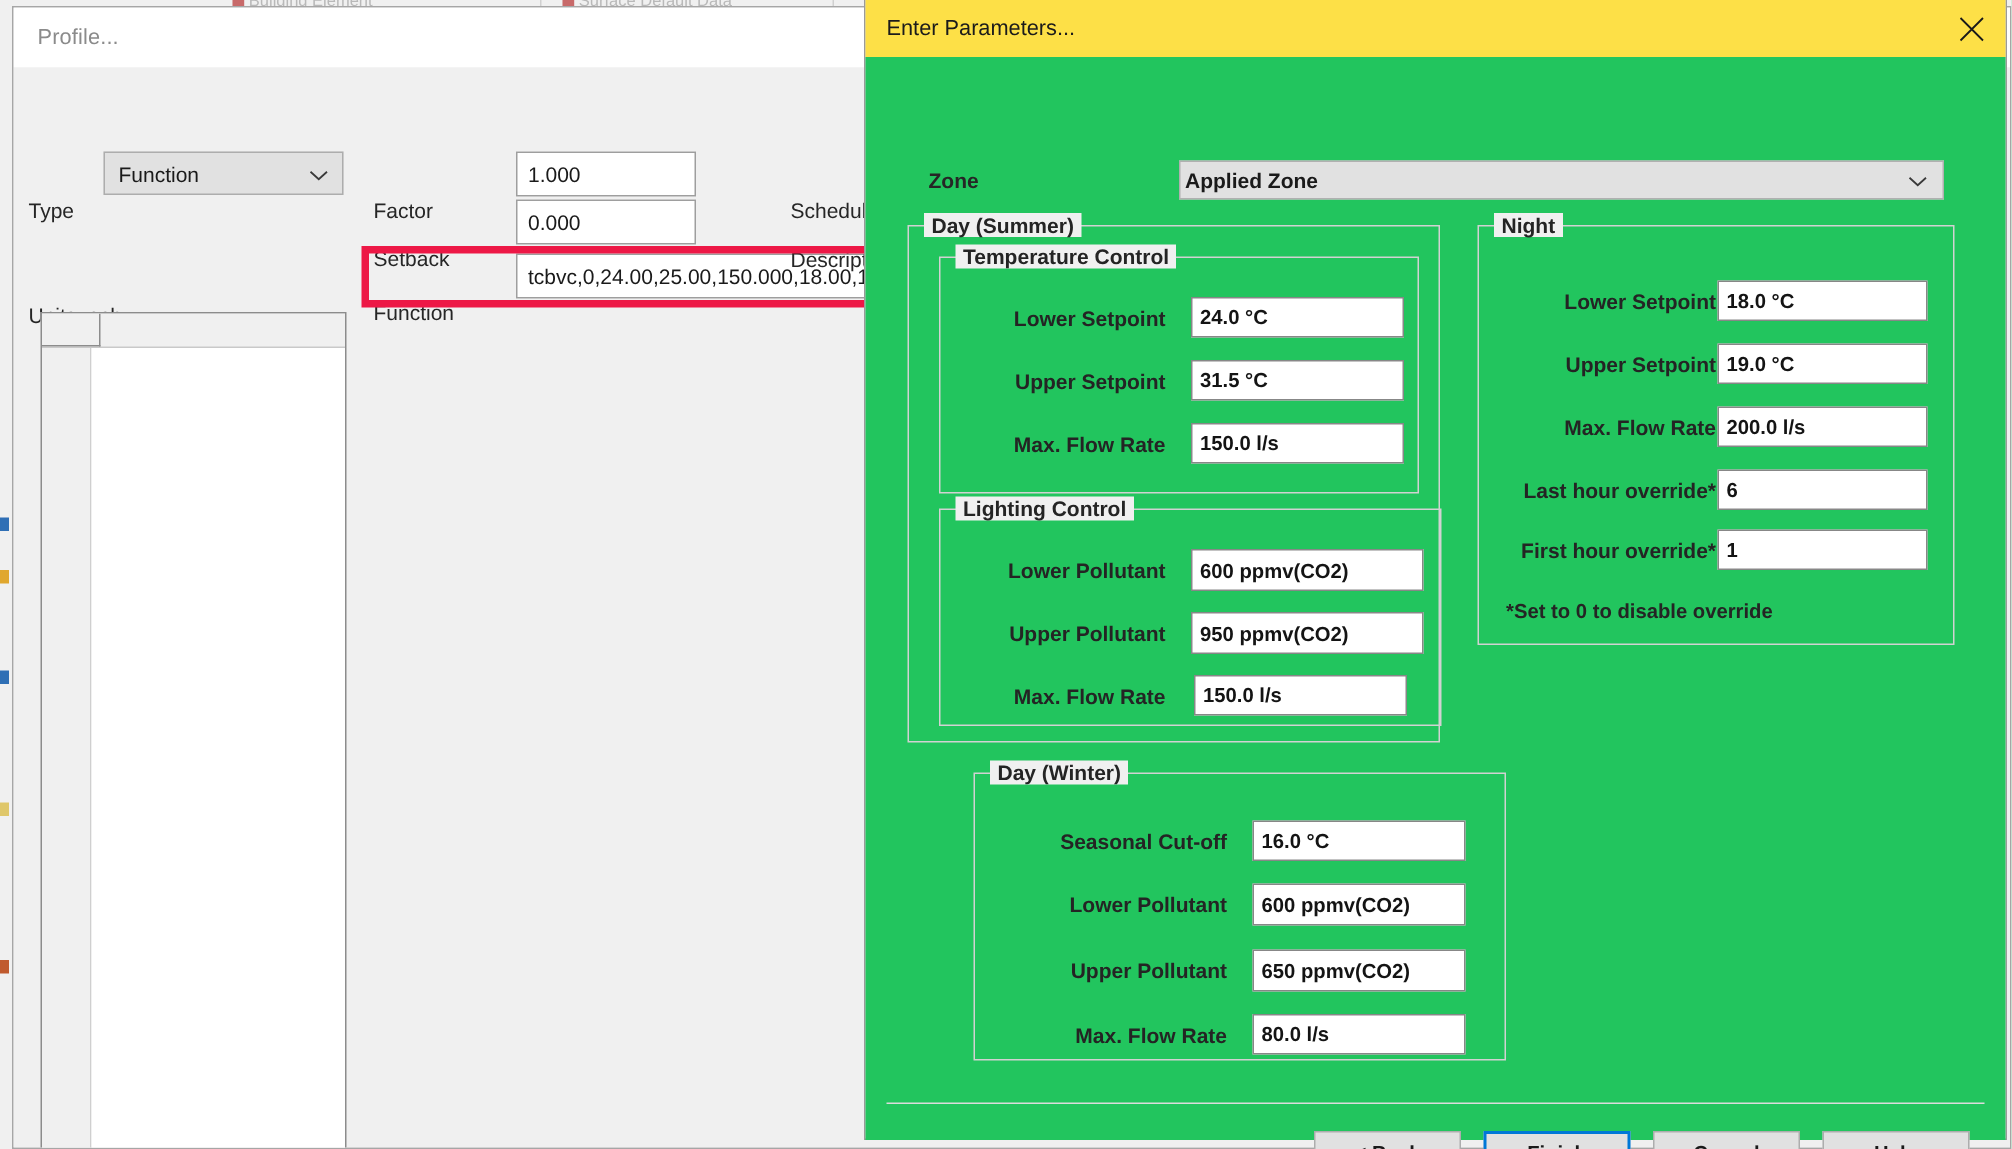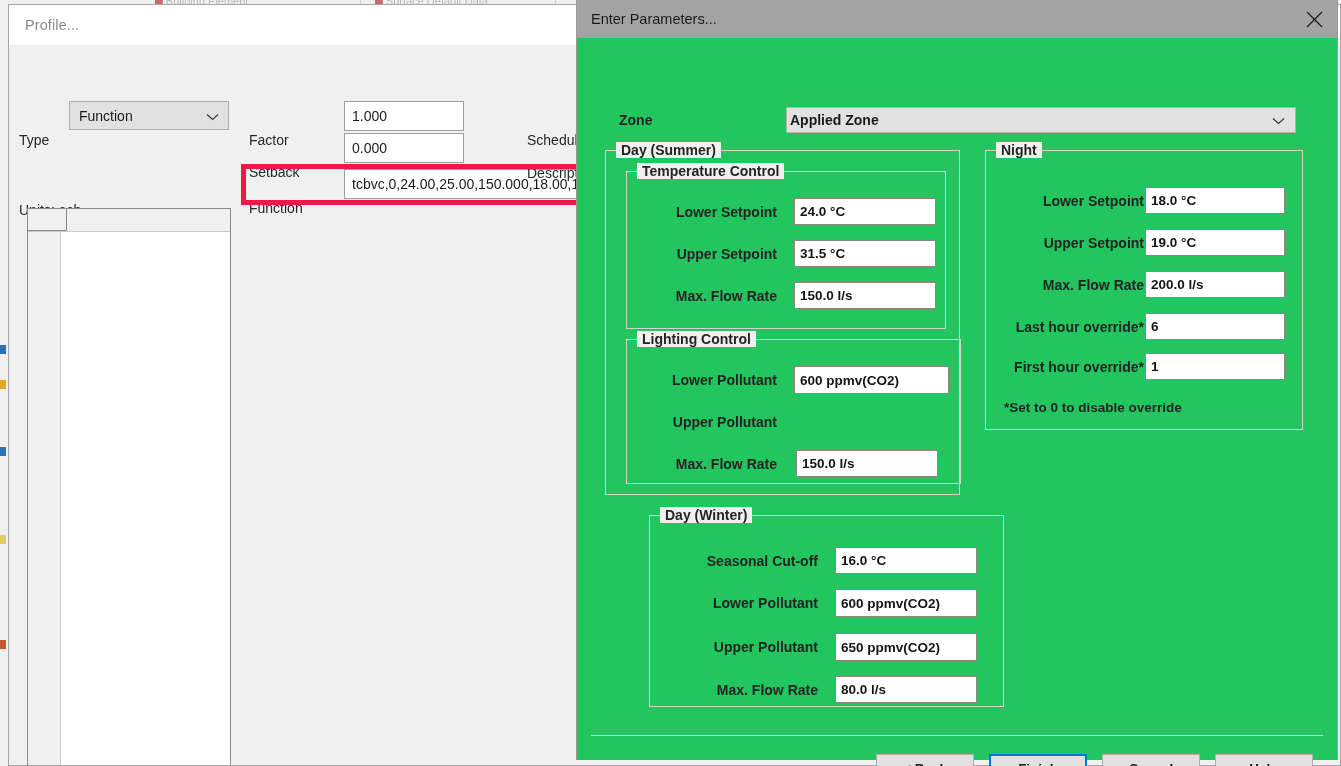--- a/index.html
+++ b/index.html
@@ -187,7 +187,7 @@
   }
   .modal-titlebar {
     height: 38px;
-    background: #a3a3a3;
+    background: #fde047;
     display: flex;
     align-items: center;
     justify-content: space-between;

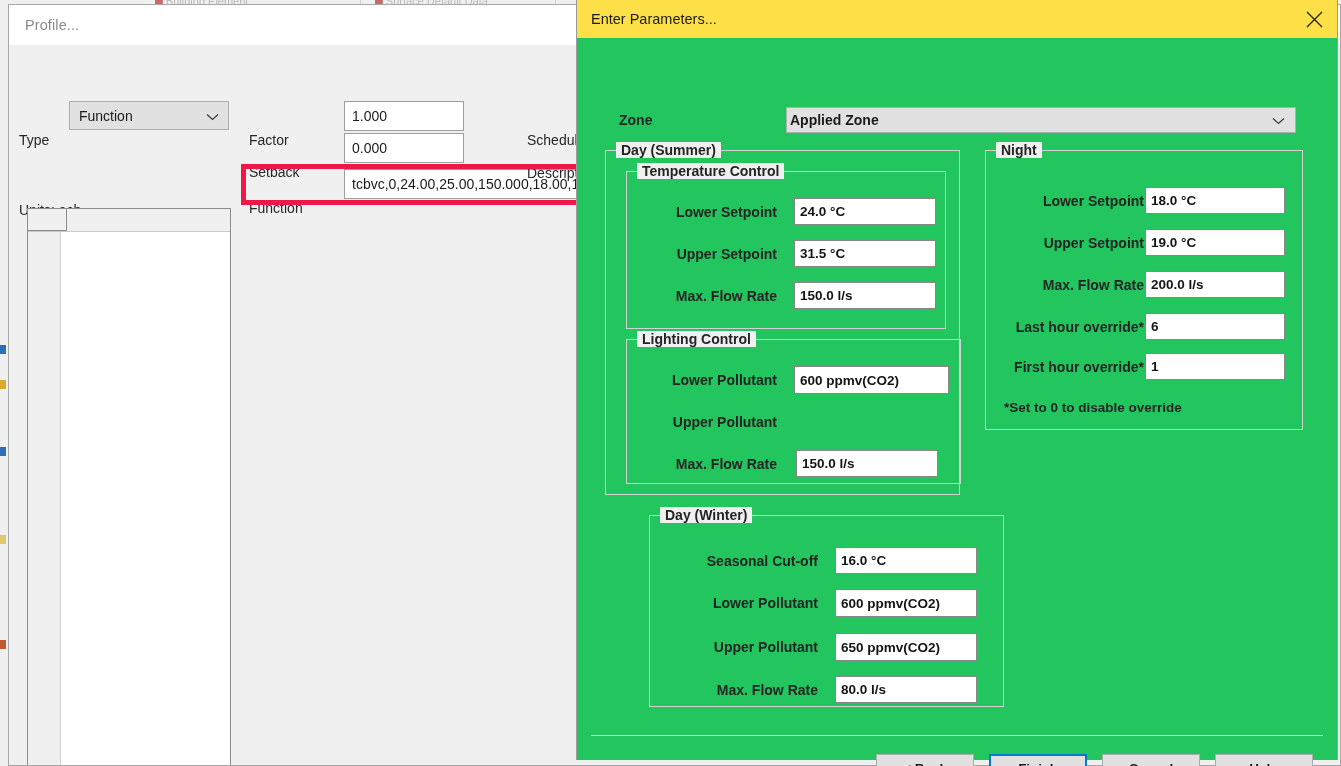--- a/index.html
+++ b/index.html
@@ -470,6 +470,9 @@
         </div>
 
         <span class="row-label" style="left:20px; top:74px; width:130px;">Upper Pollutant</span>
+        <div class="row-box" style="left:167px; top:68px; width:155px; height:28px;">
+          <span>950 ppmv(CO2)</span>
+        </div>
 
         <span class="row-label" style="left:20px; top:116px; width:130px;">Max. Flow Rate</span>
         <div class="row-box" style="left:169px; top:110px; width:142px; height:27px;">

